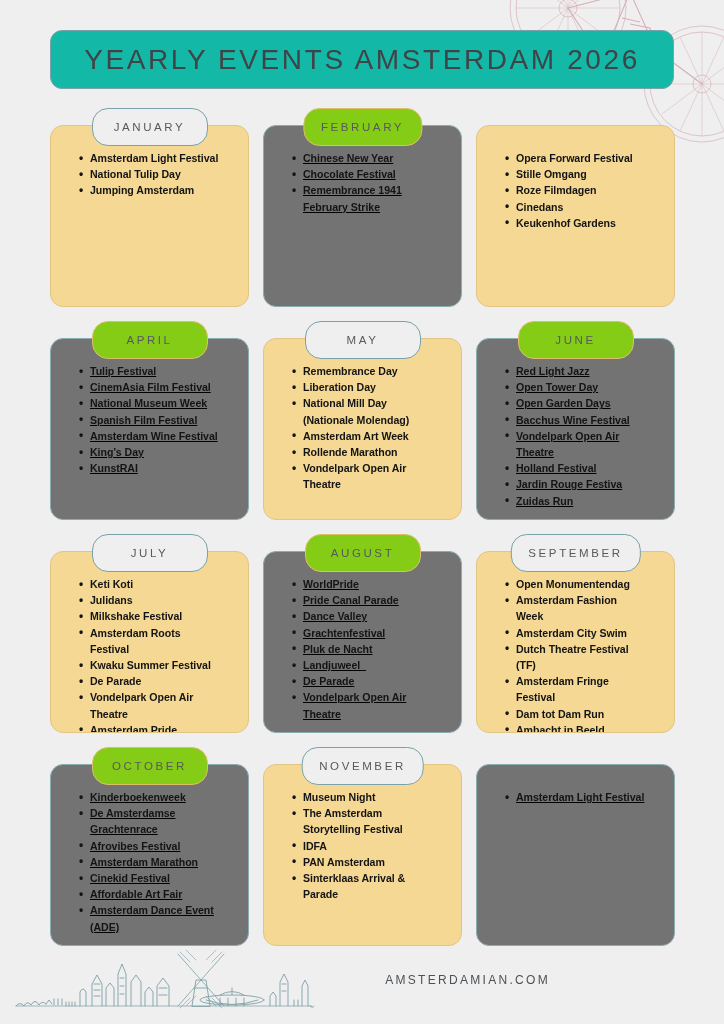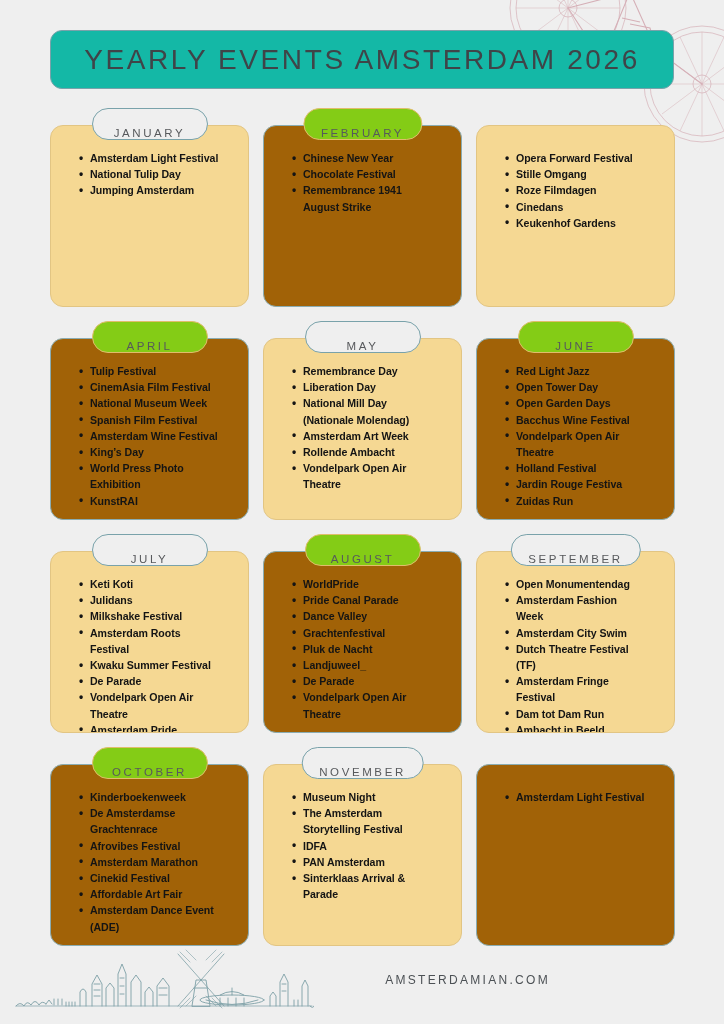--- a/index.html
+++ b/index.html
@@ -98,12 +98,12 @@
     top: 0;
     left: 50%;
     transform: translateX(-50%);
-    height: 32px;
+    height: 38px;
     min-width: 116px;
     padding: 0 17px;
     border-radius: 16px;
     display: flex;
-    align-items: flex-end;
+    align-items: center;
     justify-content: center;
     z-index: 5;
     white-space: nowrap;

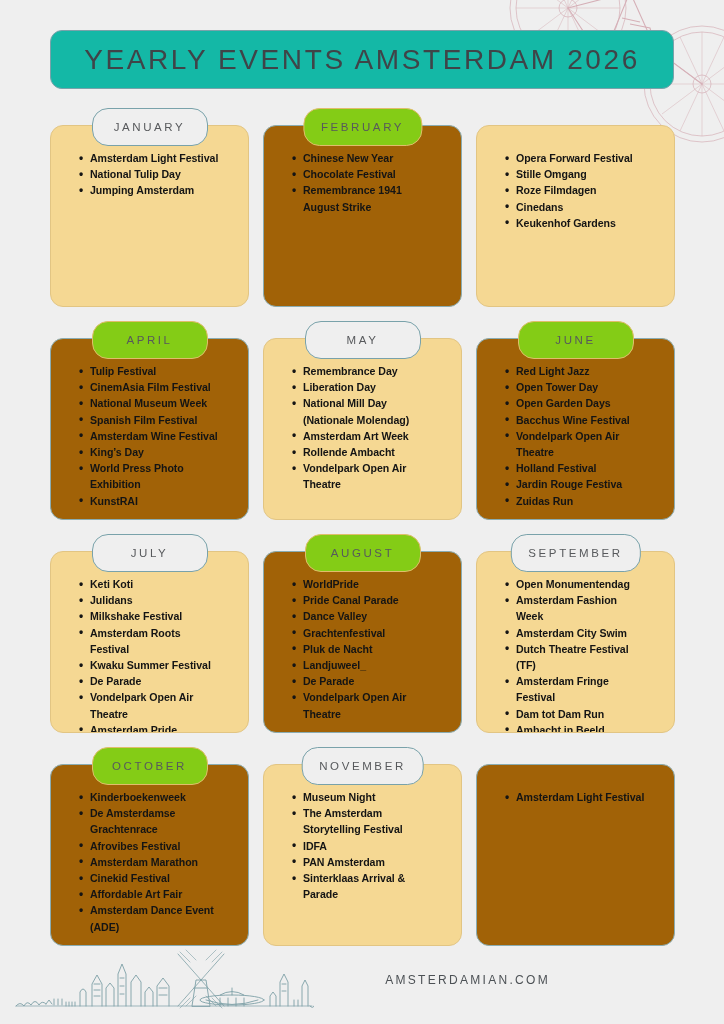--- a/index.html
+++ b/index.html
@@ -89,8 +89,9 @@
     border: 1px solid #e2c583;
   }
   .card.plain {
-    background: #a16207;
+    background: #737373;
     border: 1.3px solid #8aacb2;
+    text-decoration: underline;
   }
 
   .pill {

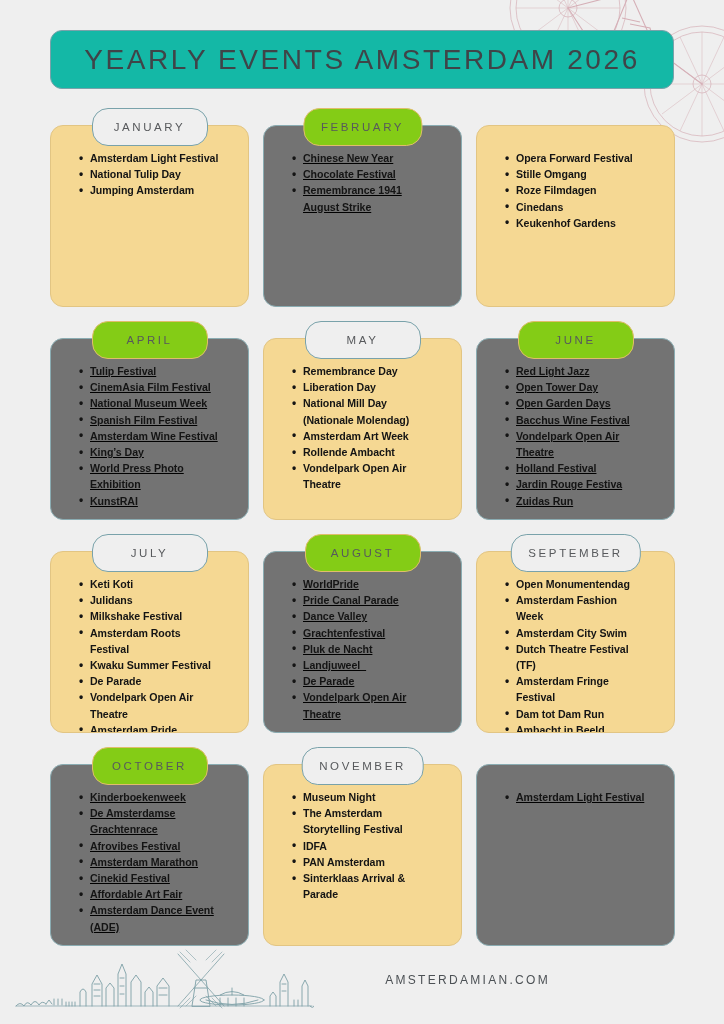--- a/index.html
+++ b/index.html
@@ -250,7 +250,7 @@
           <ul class="events">
             <li>Chinese New Year</li>
             <li>Chocolate Festival</li>
-            <li>Remembrance 1941 August Strike</li>
+            <li>Remembrance 1941 February Strike</li>
           </ul>
         </div>
         <div class="pill yellow">

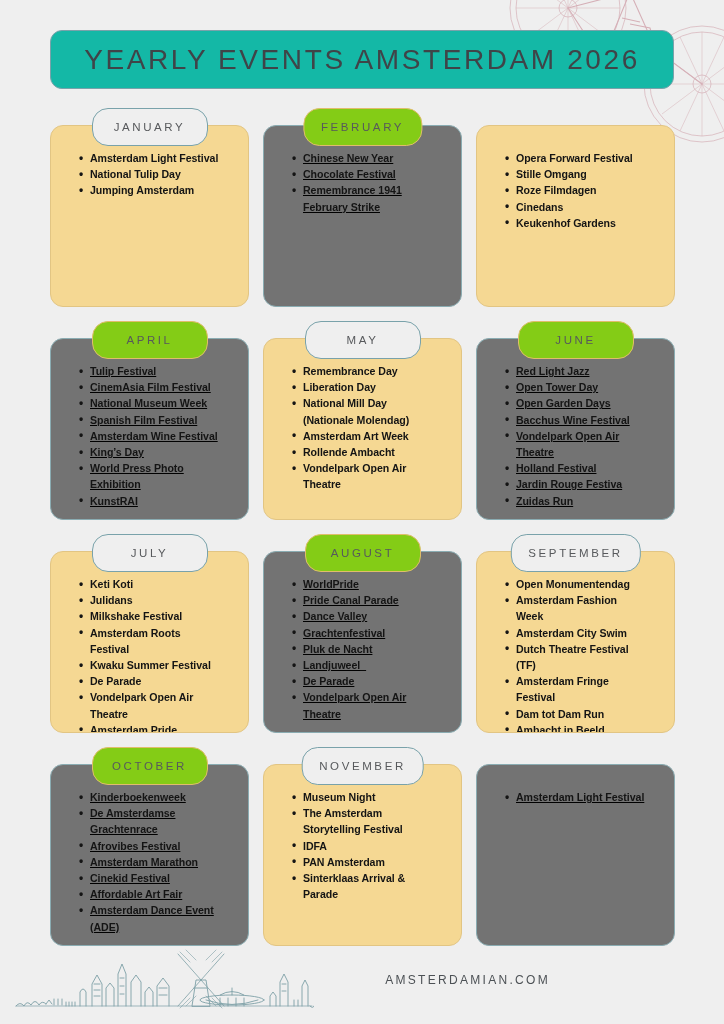--- a/index.html
+++ b/index.html
@@ -292,7 +292,7 @@
             <li>Liberation Day</li>
             <li>National Mill Day (Nationale Molendag)</li>
             <li>Amsterdam Art Week</li>
-            <li>Rollende Ambacht</li>
+            <li>Rollende Marathon</li>
             <li>Vondelpark Open Air Theatre</li>
           </ul>
         </div>

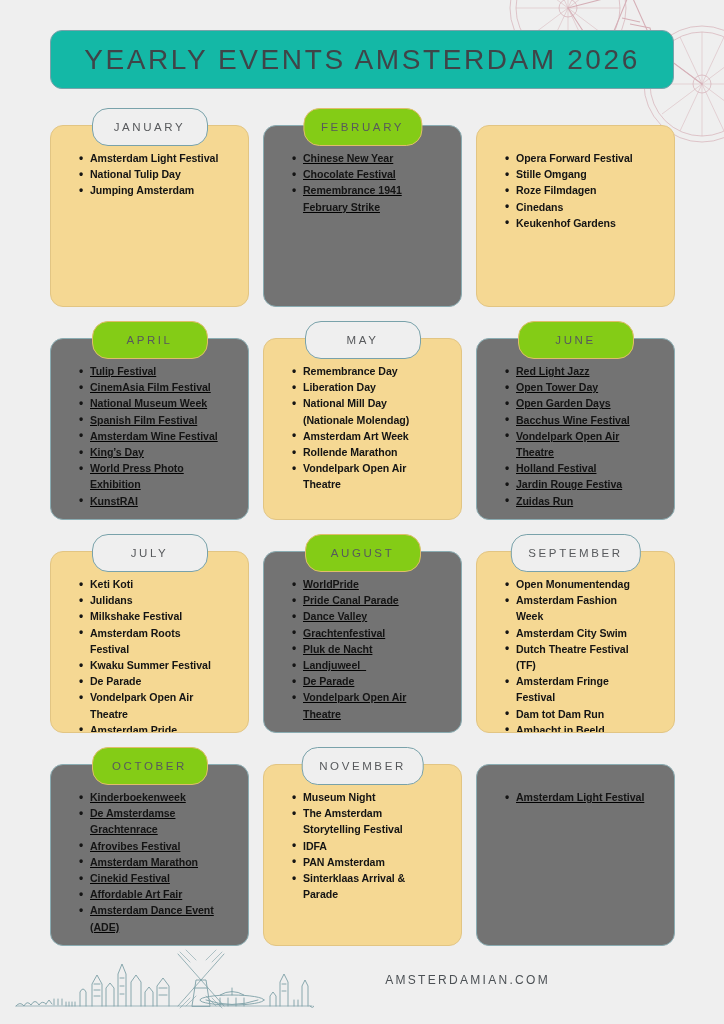--- a/index.html
+++ b/index.html
@@ -277,7 +277,6 @@
             <li>Spanish Film Festival</li>
             <li>Amsterdam Wine Festival</li>
             <li>King’s Day</li>
-            <li>World Press Photo Exhibition</li>
             <li>KunstRAI</li>
           </ul>
         </div>

